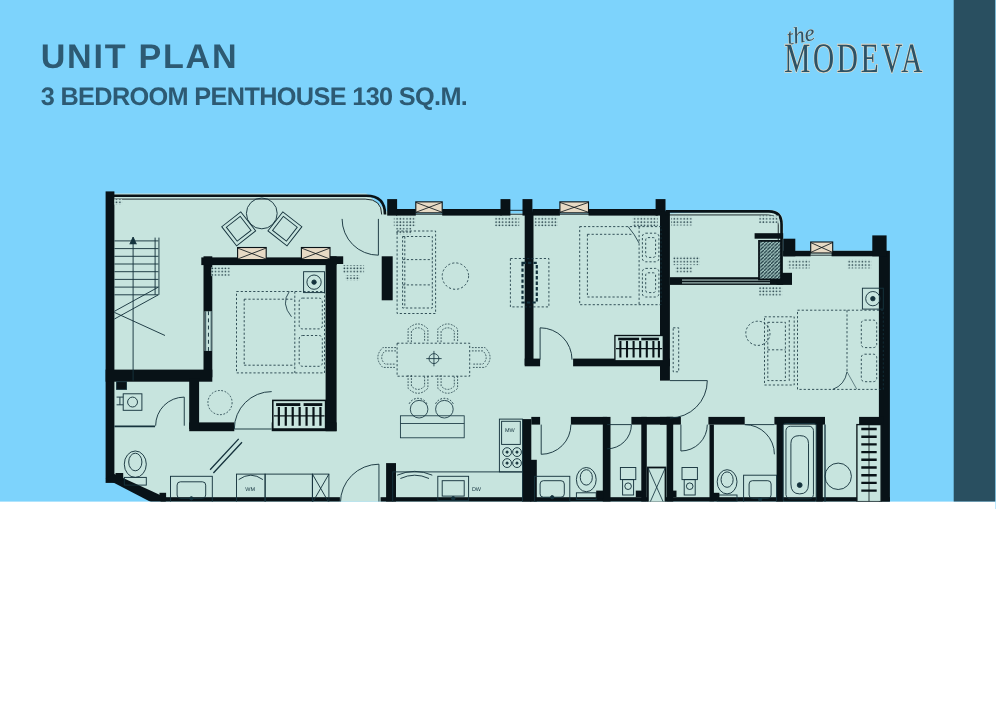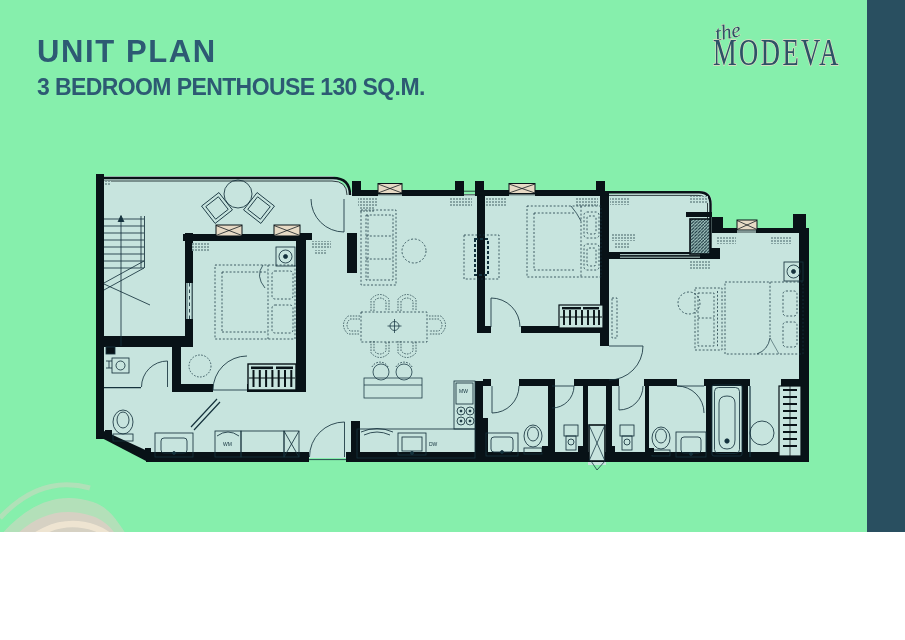--- a/index.html
+++ b/index.html
@@ -3,7 +3,7 @@
 <meta charset="utf-8">
 <style>
   html,body{margin:0;padding:0;}
-  #page{position:relative;width:905px;height:532px;background:#86efac;overflow:hidden;font-family:"Liberation Sans",sans-serif;}
+  #page{position:relative;width:905px;height:456px;background:#7dd3fc;overflow:hidden;font-family:"Liberation Sans",sans-serif;}
   .abs{position:absolute;}
   #title1{left:37px;top:34px;font-size:31px;font-weight:bold;color:#2d5a73;letter-spacing:1.6px;}
   #title2{left:37px;top:74px;font-size:23px;font-weight:bold;color:#2d5a73;letter-spacing:-0.6px;}

